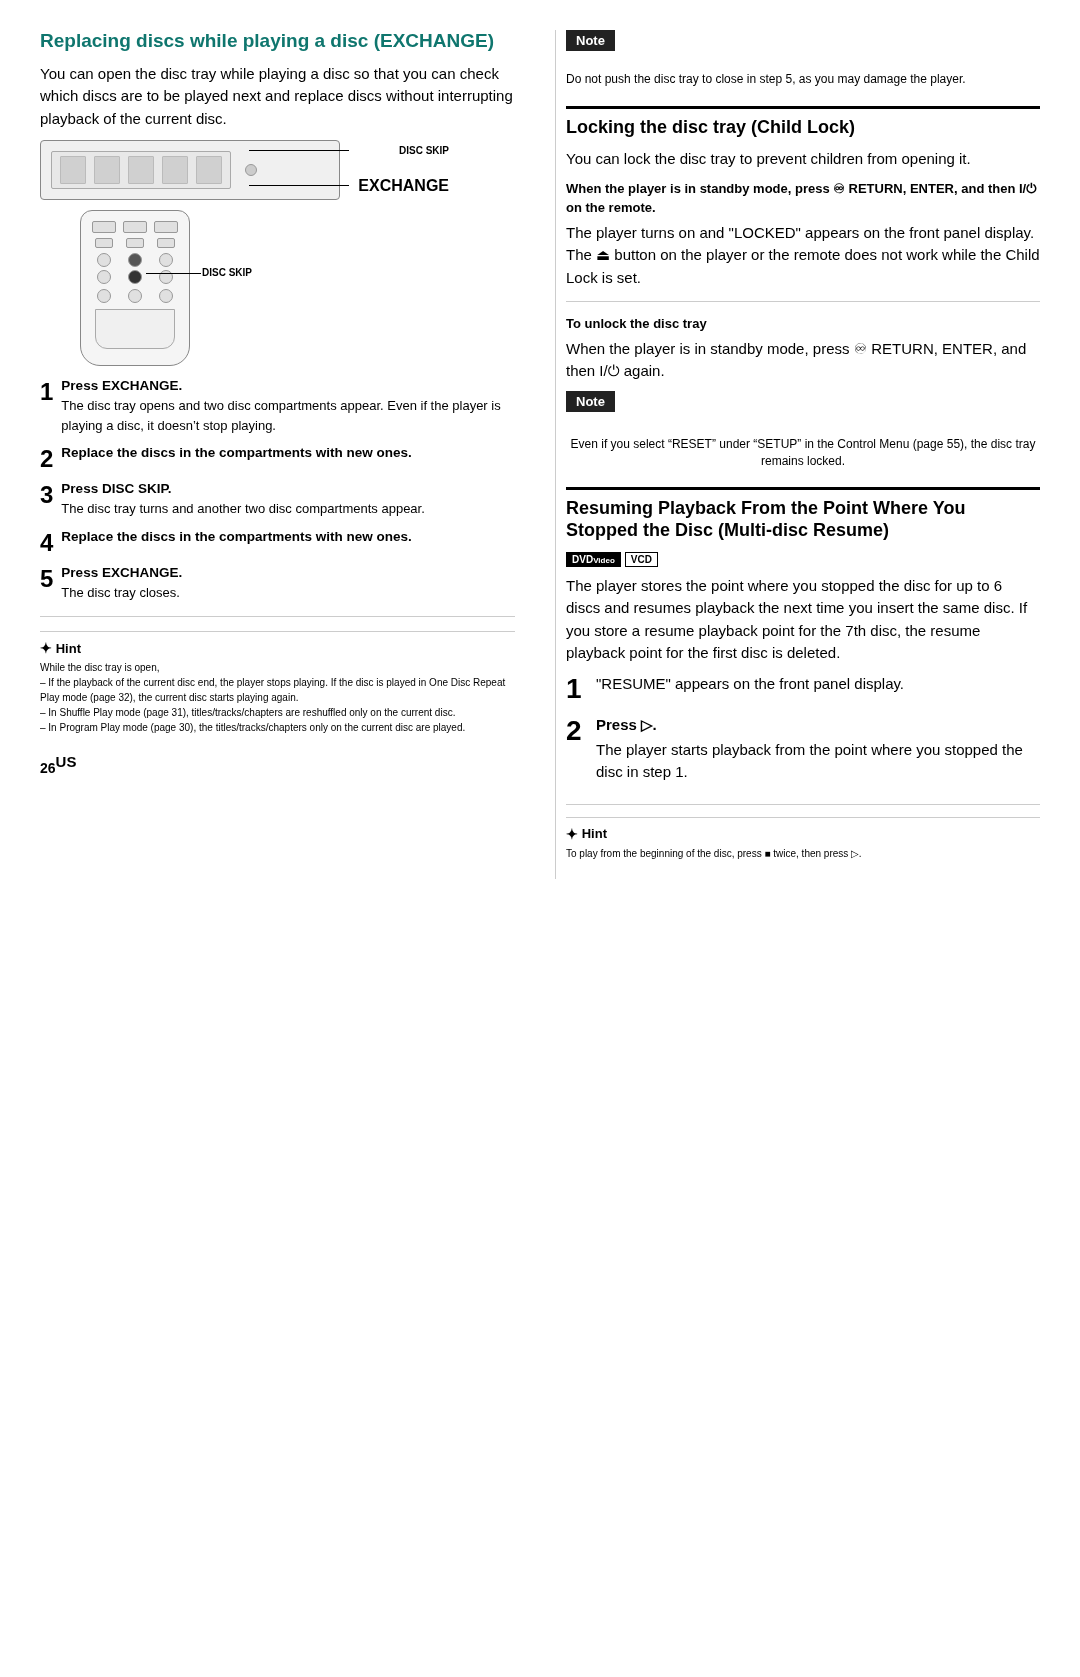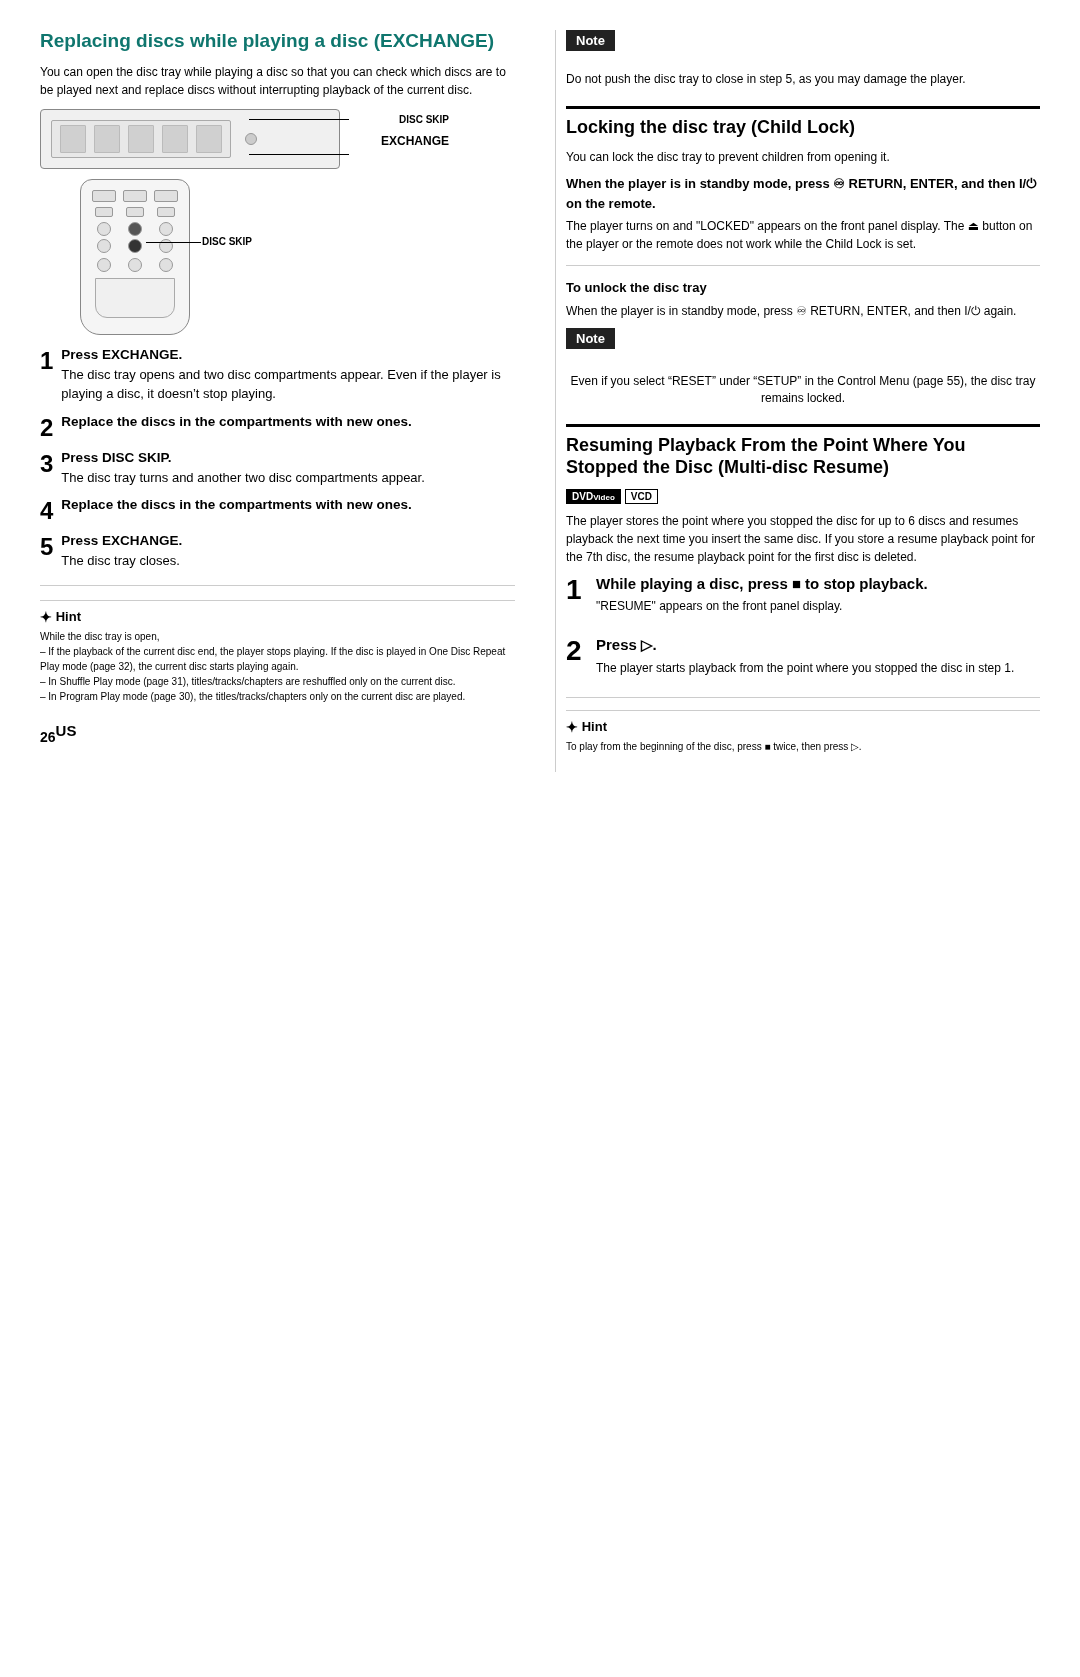--- a/index.html
+++ b/index.html
@@ -41,7 +41,7 @@
       padding-top: 8px;
     }
 
-    p { font-size: 12px; line-height: 1.5; margin-bottom: 8px; }
+    p { font-size: 15px; line-height: 1.5; margin-bottom: 8px; }
 
     .section { margin-bottom: 18px; }
 

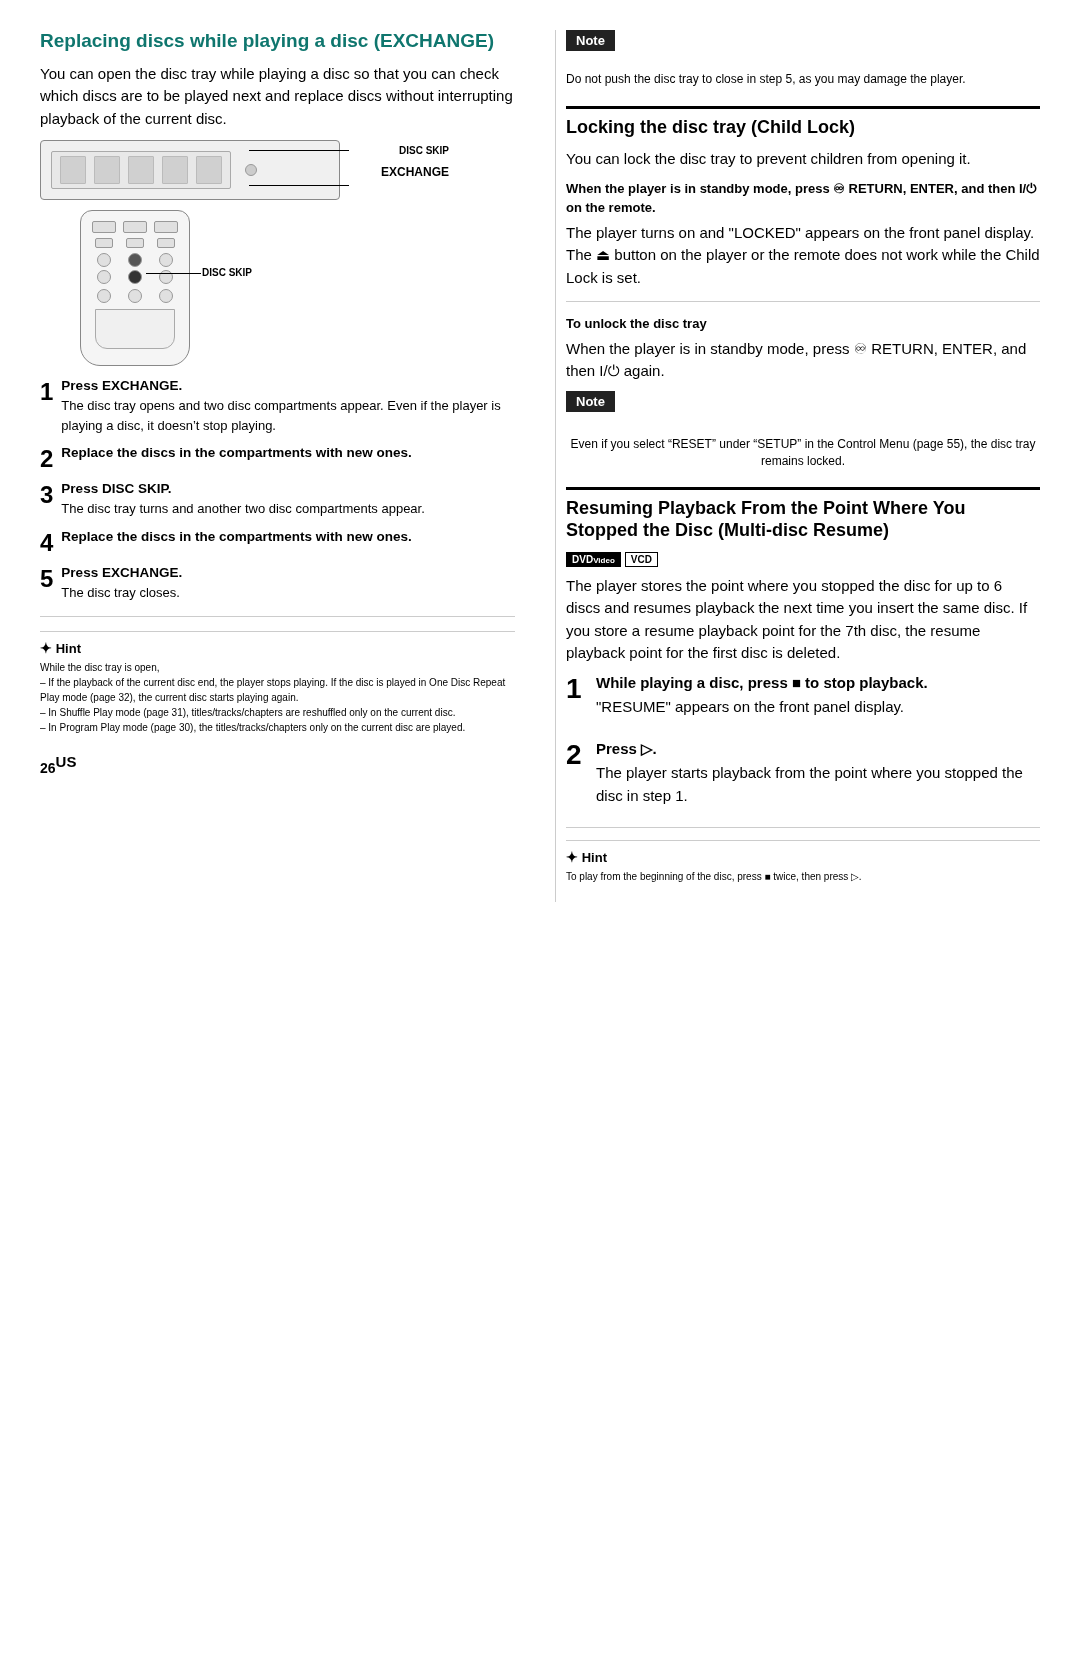--- a/index.html
+++ b/index.html
@@ -298,7 +298,7 @@
 
             <div style="position:absolute; right:-110px; top:4px; font-size:10px; font-weight:bold; white-space:nowrap;">DISC SKIP</div>
             <div style="position:absolute; right:-10px; top:9px; width:100px; height:1px; background:#000;"></div>
-            <div style="position:absolute; right:-110px; bottom:20px; font-size:12px; font-weight:bold; white-space:nowrap;">EXCHANGE</div>
+            <div style="position:absolute; right:-110px; bottom:4px; font-size:16px; font-weight:bold; white-space:nowrap;">EXCHANGE</div>
             <div style="position:absolute; right:-10px; bottom:13px; width:100px; height:1px; background:#000;"></div>
           </div>
 

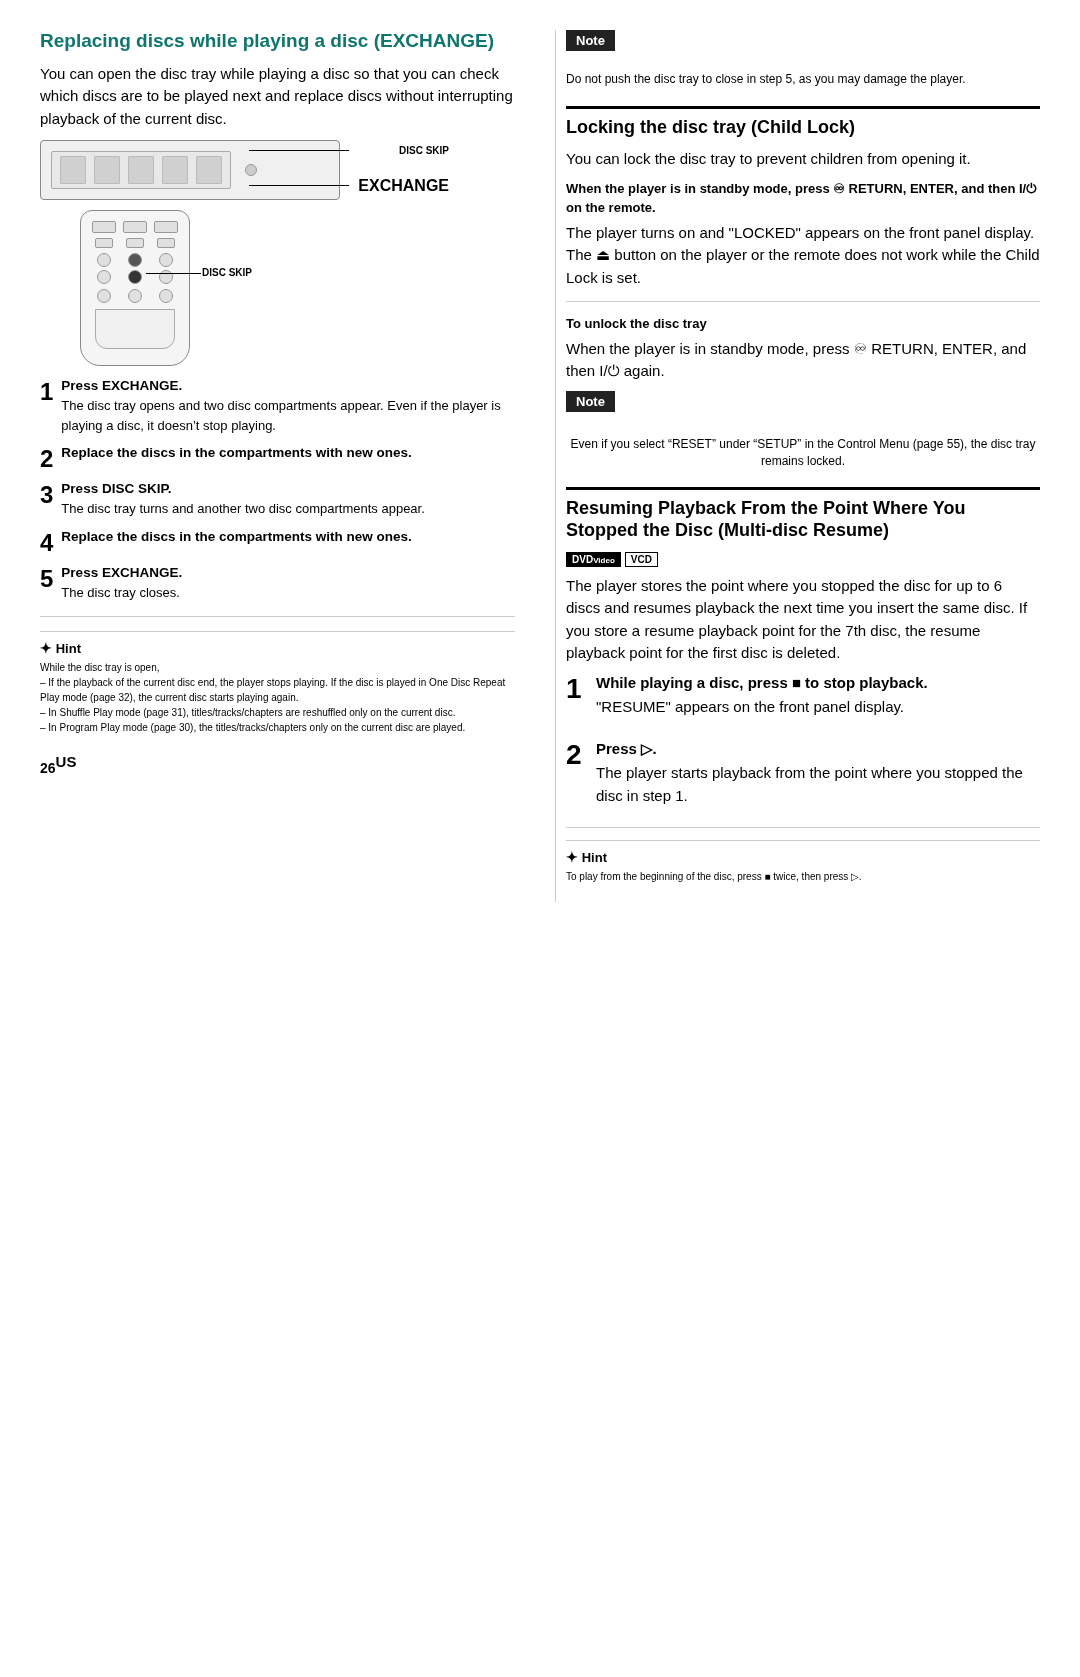--- a/index.html
+++ b/index.html
@@ -449,9 +449,6 @@
         <div class="step-large">
           <div class="step-large-num">1</div>
           <div class="step-large-content">
-            <div class="step-large-title">
-              While playing a disc, press ■ to stop playback.
-            </div>
             <p>"RESUME" appears on the front panel display.</p>
           </div>
         </div>

